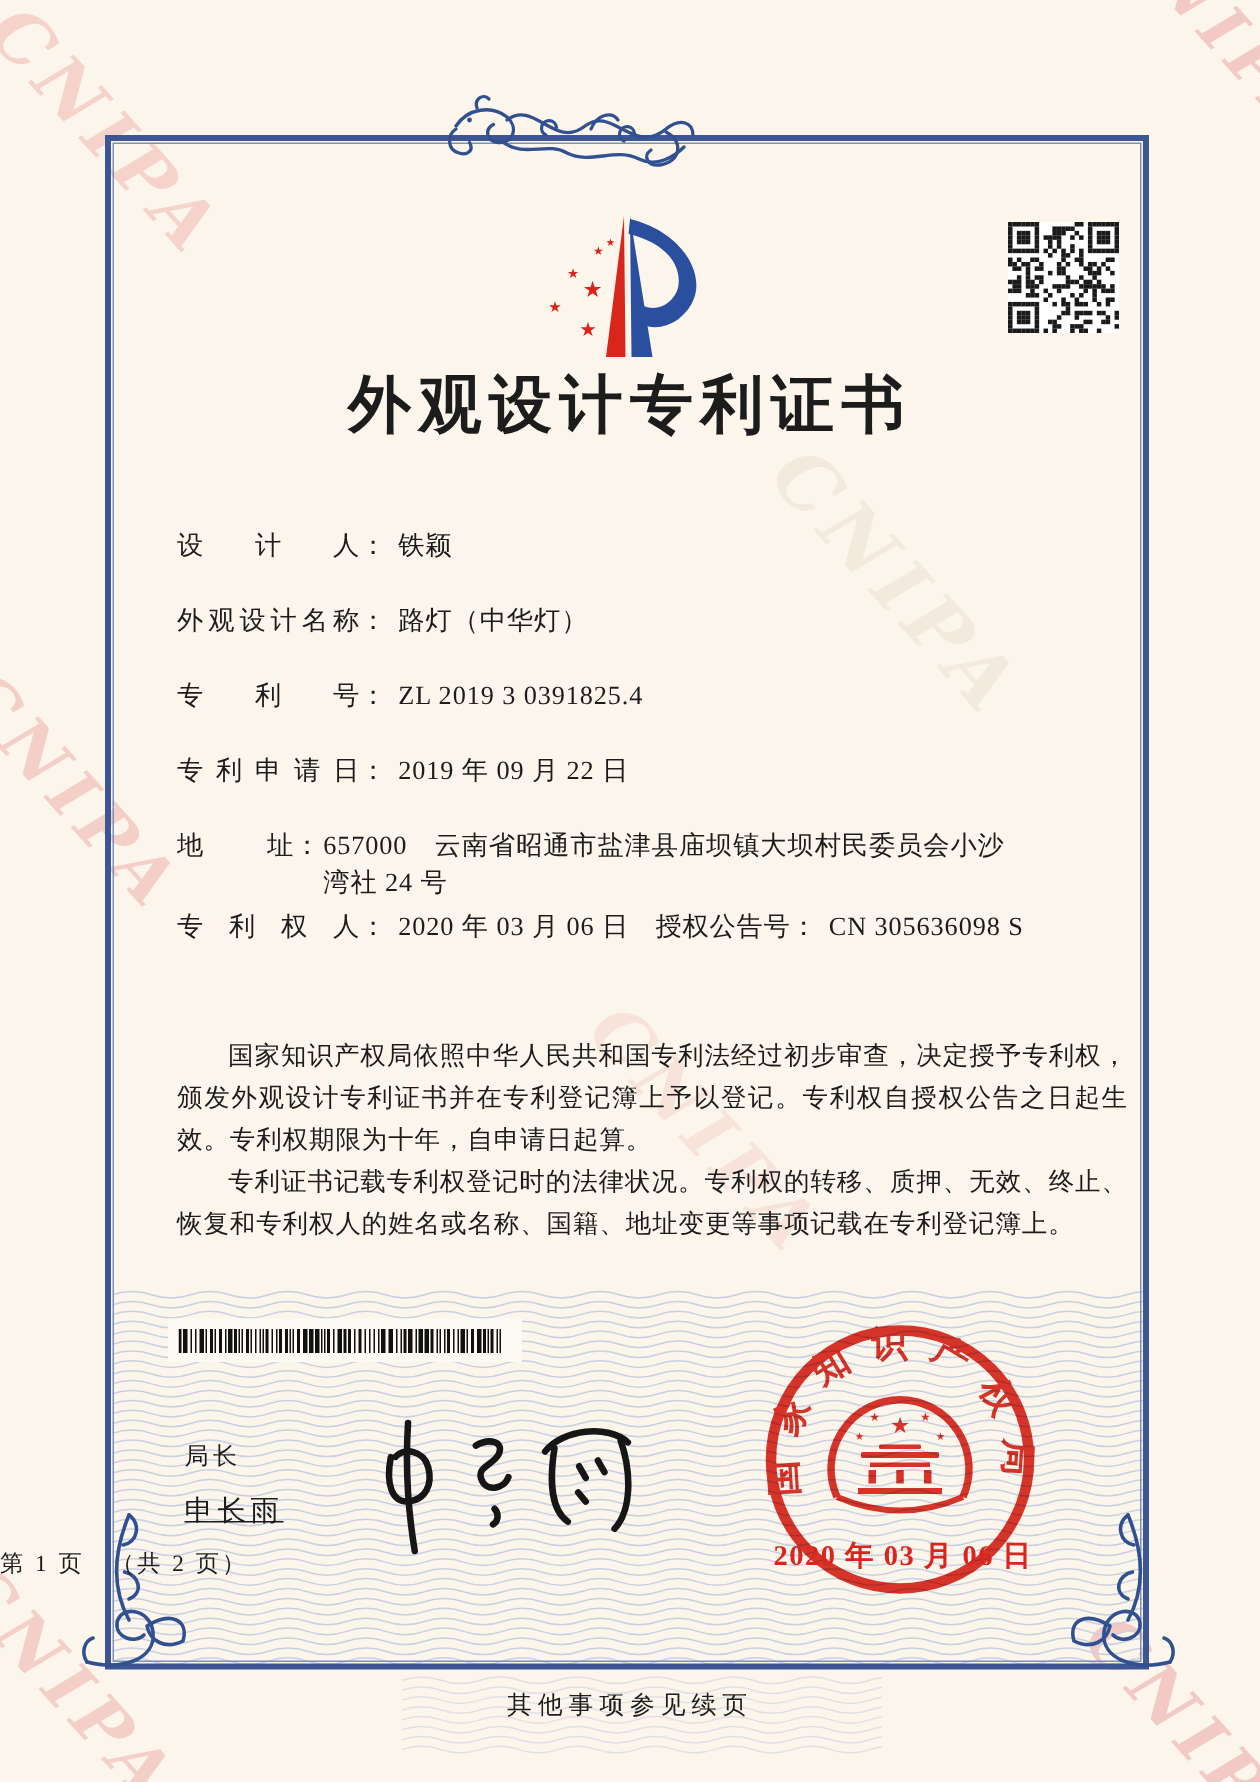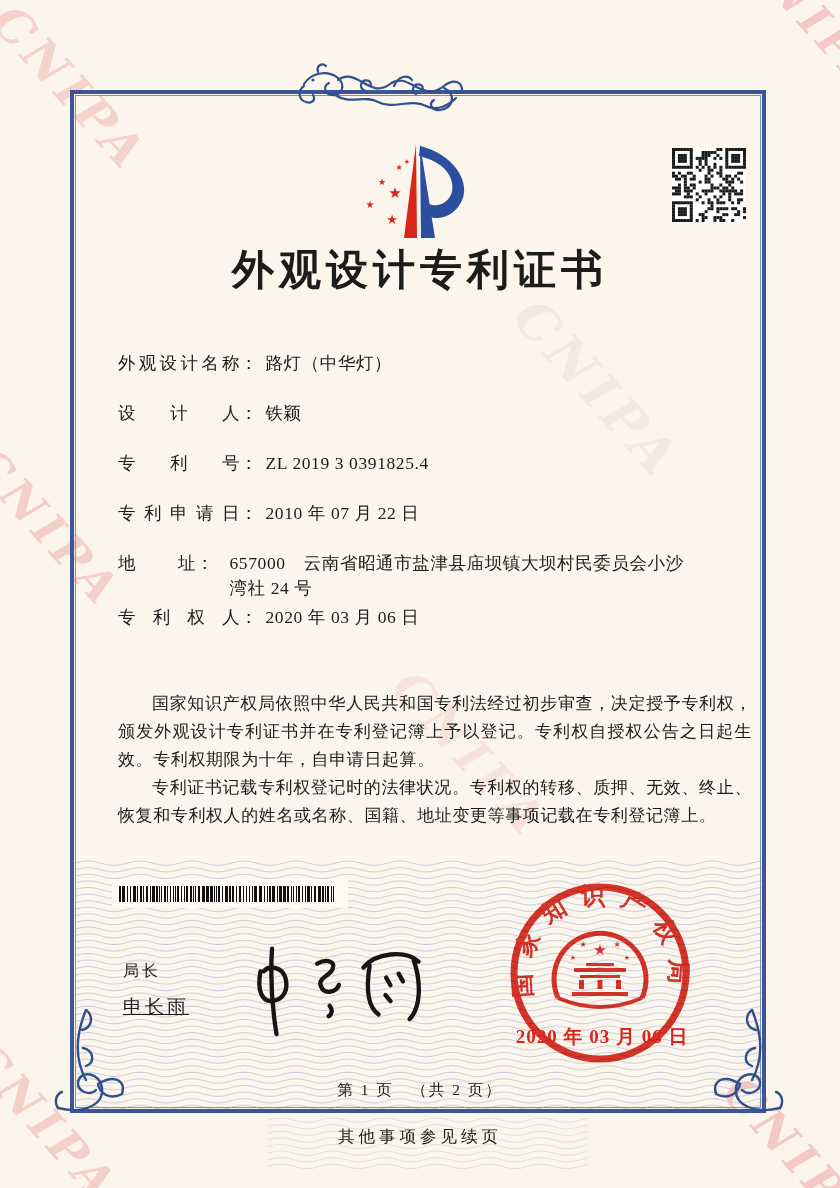--- a/index.html
+++ b/index.html
@@ -444,10 +444,10 @@
 
   <div class="fields">
     <div class="frow">
-      <span class="flabel">外观设计名称</span><span class="fcolon">：</span><span class="fvalue">路灯（中华灯）</span>
+      <span class="flabel">设计人</span><span class="fcolon">：</span><span class="fvalue">铁颖</span>
     </div>
     <div class="frow">
-      <span class="flabel">设计人</span><span class="fcolon">：</span><span class="fvalue">铁颖</span>
+      <span class="flabel">外观设计名称</span><span class="fcolon">：</span><span class="fvalue">路灯（中华灯）</span>
     </div>
     <div class="frow">
       <span class="flabel">专利号</span><span class="fcolon">：</span><span class="fvalue">ZL 2019 3 0391825.4</span>

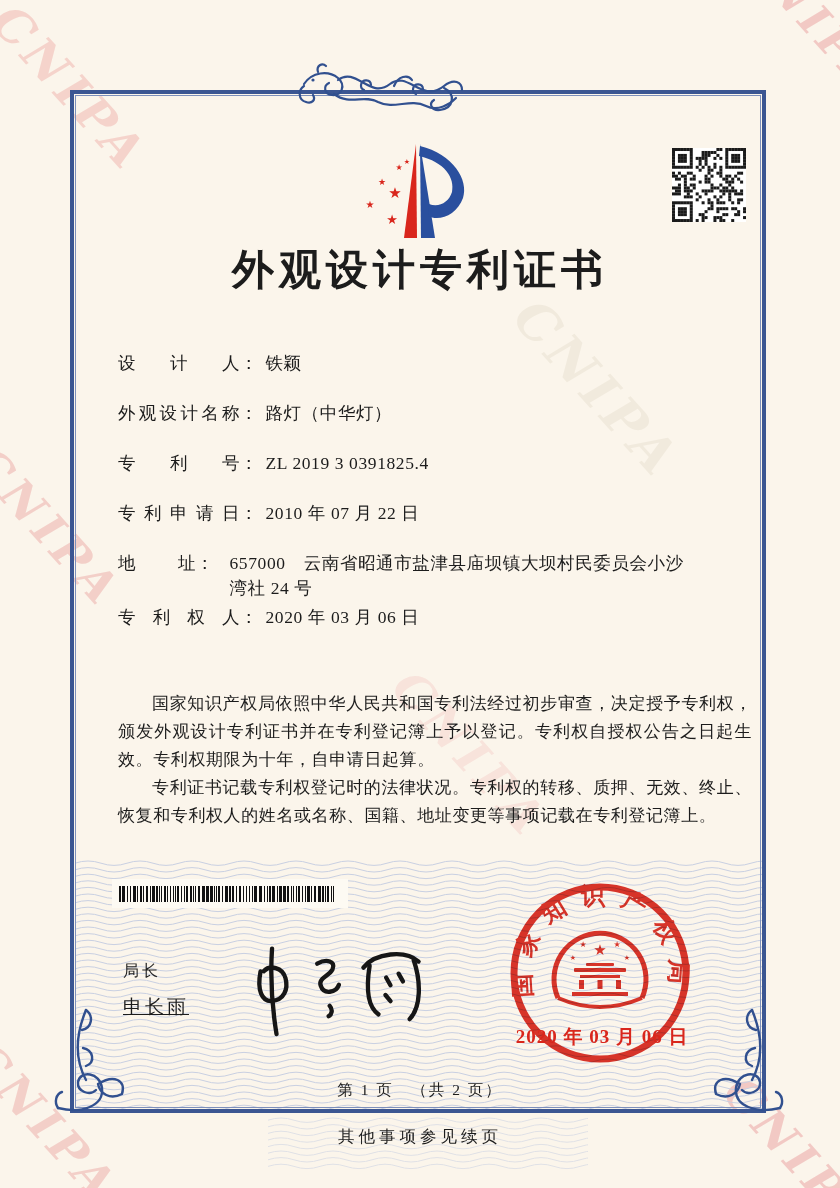--- a/index.html
+++ b/index.html
@@ -453,7 +453,7 @@
       <span class="flabel">专利号</span><span class="fcolon">：</span><span class="fvalue">ZL 2019 3 0391825.4</span>
     </div>
     <div class="frow">
-      <span class="flabel">专利申请日</span><span class="fcolon">：</span><span class="fvalue">2010 年 07 月 22 日</span>
+      <span class="flabel">专利申请日</span><span class="fcolon">：</span><span class="fvalue">2019 年 09 月 22 日</span>
     </div>
     <div class="frow addr-row">
       <span class="flabel addr">地址</span><span class="fcolon">：</span><span class="fvalue">657000　云南省昭通市盐津县庙坝镇大坝村民委员会小沙湾社 24 号</span>

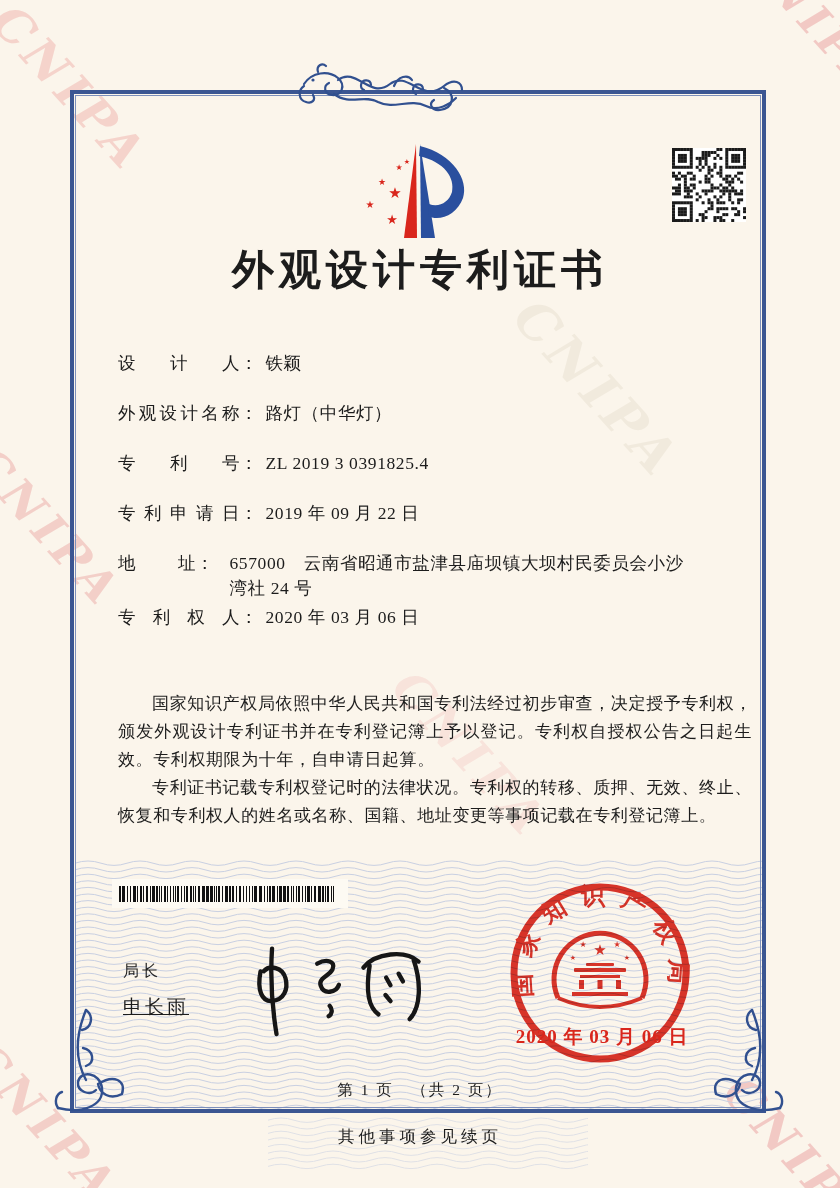--- a/index.html
+++ b/index.html
@@ -28,7 +28,7 @@
   .fcolon{display:inline-block;vertical-align:top;}
   .fvalue{display:inline-block;margin-left:8px;vertical-align:top;letter-spacing:.6px;}
   .frow.addr-row{white-space:normal;margin-bottom:4px;}
-  .frow.addr-row .fvalue{margin-left:16px;width:462px;white-space:normal;line-height:25px;}
+  .frow.addr-row .fvalue{margin-left:2px;width:462px;white-space:normal;line-height:25px;}
   .fgroup2{position:absolute;left:319px;top:0;}
   .fgroup2 .flabel2{letter-spacing:.5px;}
   

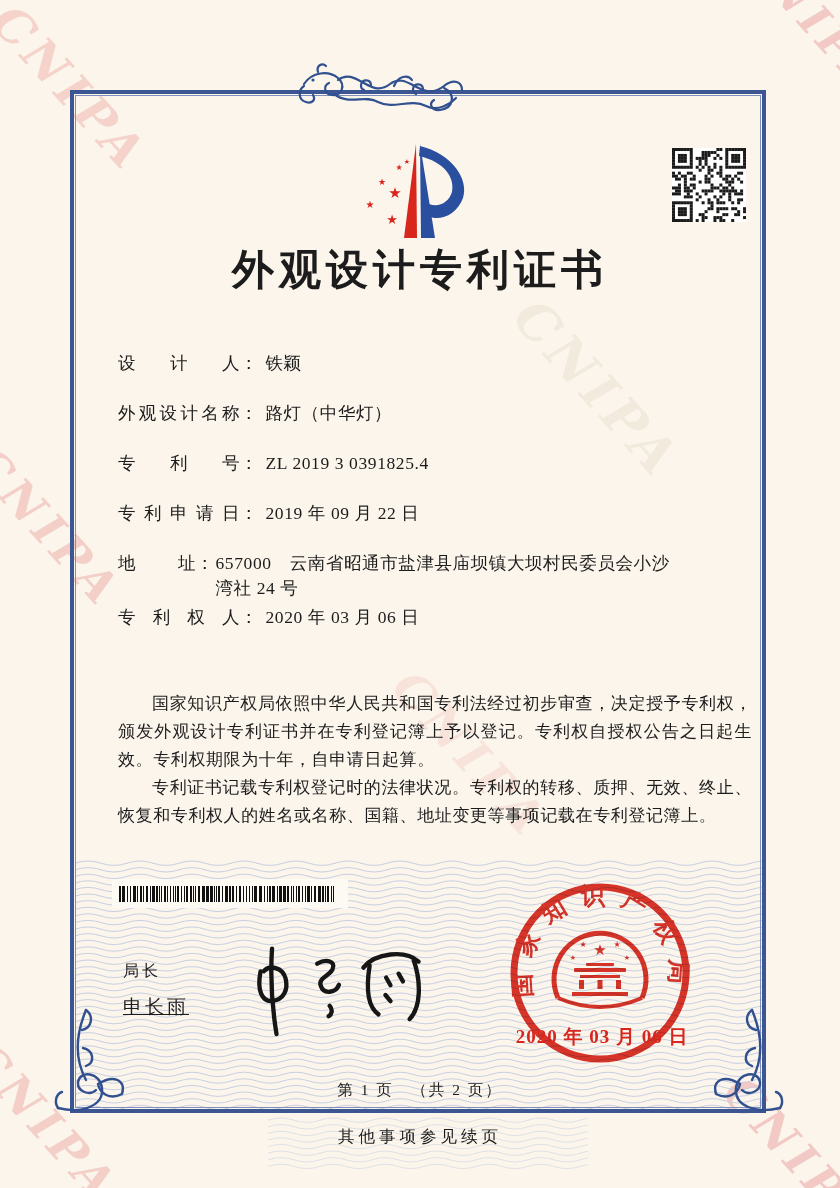--- a/index.html
+++ b/index.html
@@ -460,6 +460,9 @@
     </div>
     <div class="frow">
       <span class="flabel">专利权人</span><span class="fcolon">：</span><span class="fvalue">2020 年 03 月 06 日</span>
+      <span class="fgroup2">
+        <span class="flabel2">授权公告号</span><span class="fcolon">：</span><span class="fvalue">CN 305636098 S</span>
+      </span>
     </div>
   </div>
 

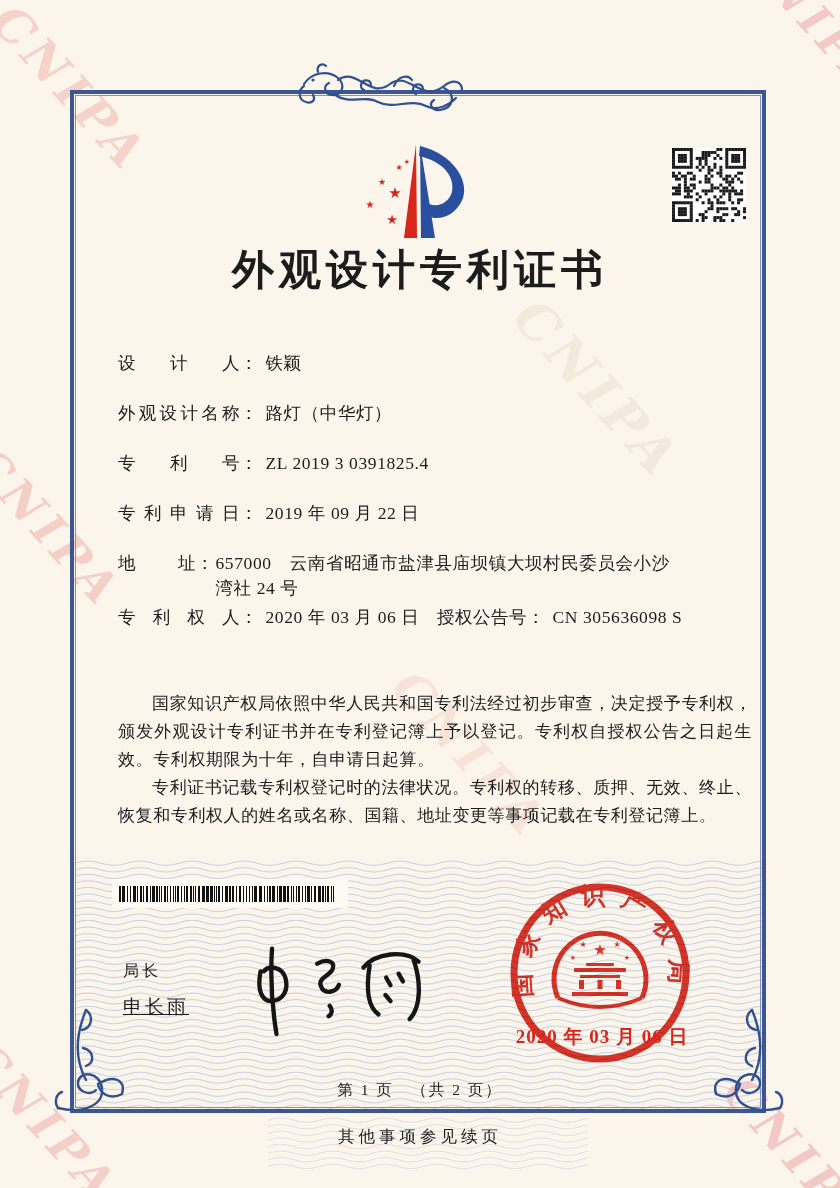--- a/index.html
+++ b/index.html
@@ -47,7 +47,7 @@
   .seal{position:absolute;left:505px;top:878px;opacity:.93;mix-blend-mode:multiply;}
   .seal-date{position:absolute;left:512px;top:1024px;width:180px;text-align:center;color:#d9261c;font-size:19px;letter-spacing:1px;font-weight:bold;}
   
-  .page-number{position:absolute;left:0;top:1080px;width:840px;text-align:center;font-size:15.5px;letter-spacing:2px;}
+  .page-number{position:absolute;left:0;top:1032px;width:840px;font-size:15.5px;letter-spacing:2px;}
   .continuation{position:absolute;left:0;top:1126px;width:840px;text-align:center;font-size:16.5px;letter-spacing:4px;}
   .ornament{position:absolute;}
 </style>

